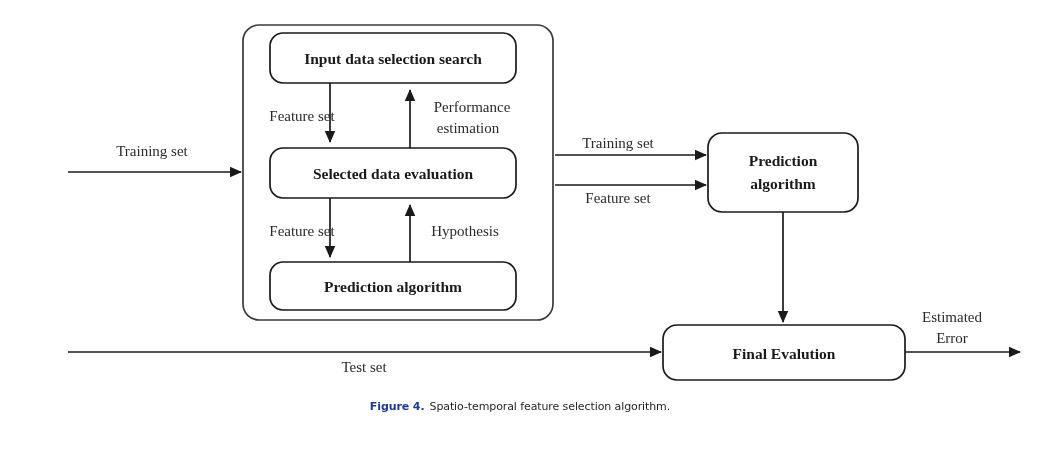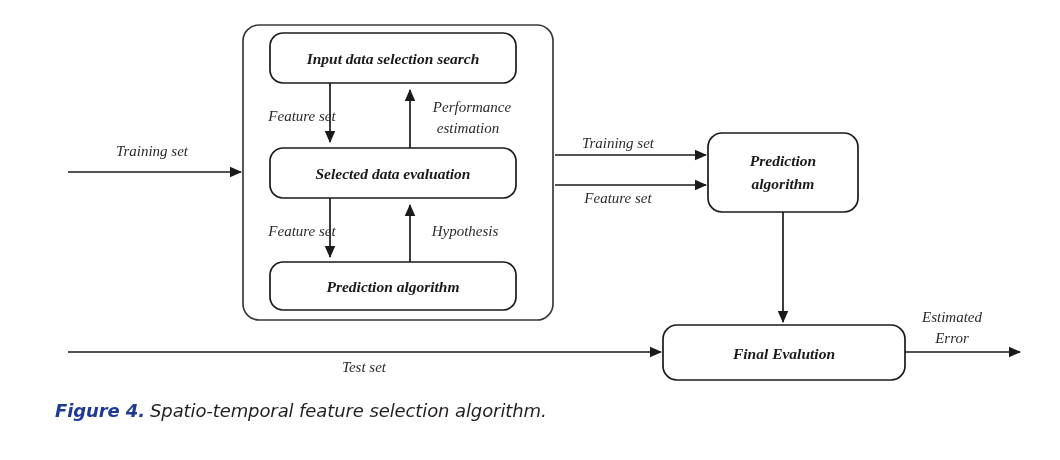--- a/index.html
+++ b/index.html
@@ -19,7 +19,6 @@
     left: 0; top: 0;
     width: 1060px;
     height: 460px;
-    font-style: italic;
   }
   #diagram-svg {
     position: absolute;

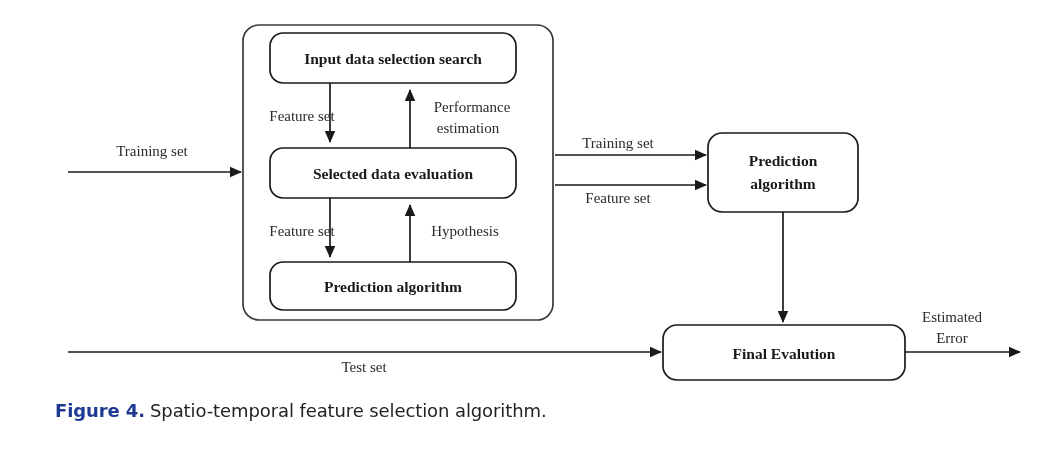--- a/index.html
+++ b/index.html
@@ -26,13 +26,14 @@
   }
   .cap-wrap {
     position: absolute;
-    left: 55px;
+    left: 40px;
     top: 400px;
     width: 960px;
     font-family: "DejaVu Sans", sans-serif;
-    font-size: 18px;
+    font-size: 11px;
     color: #231f20;
     letter-spacing: -0.1px;
+    text-align: center;
   }
   .cap-label {
     font-weight: bold;

